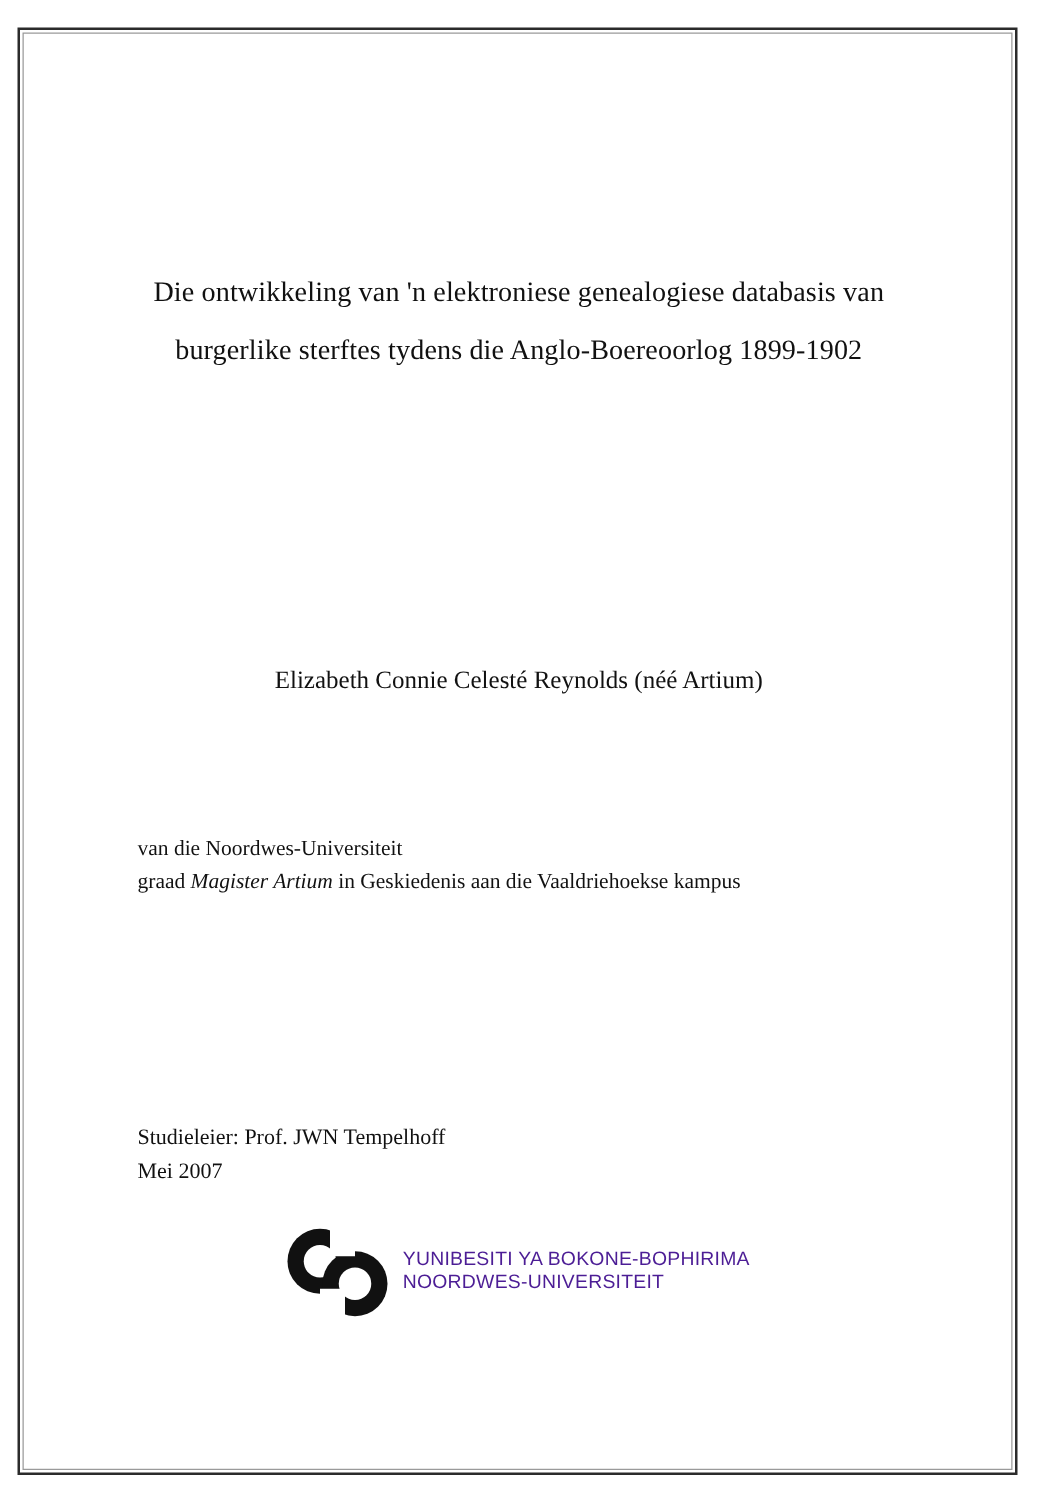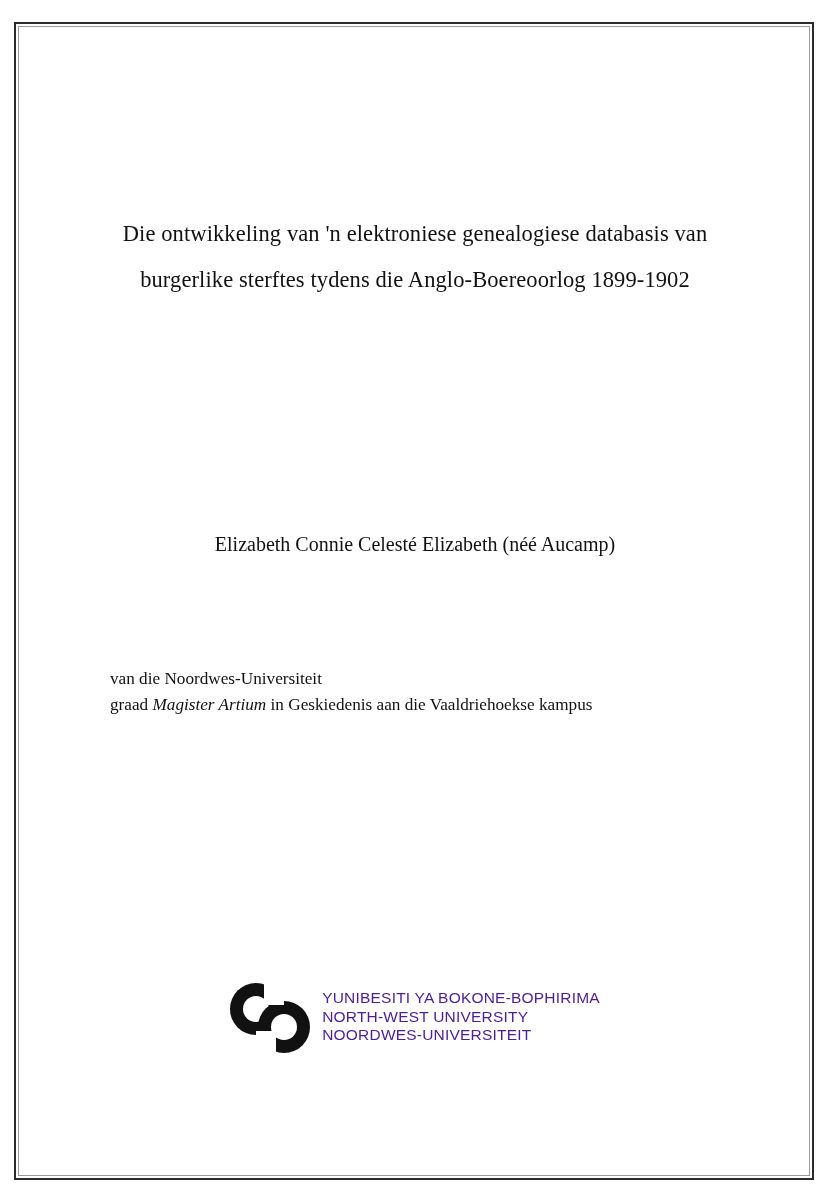--- a/index.html
+++ b/index.html
@@ -178,7 +178,7 @@
     </div>
 
 
-    <div class="author">Elizabeth Connie Celesté Elizabeth (néé Aucamp)</div>
+    <div class="author">Elizabeth Connie Celesté Reynolds (néé Artium)</div>
 
     <div class="statement">
       <div>van die Noordwes-Universiteit</div>

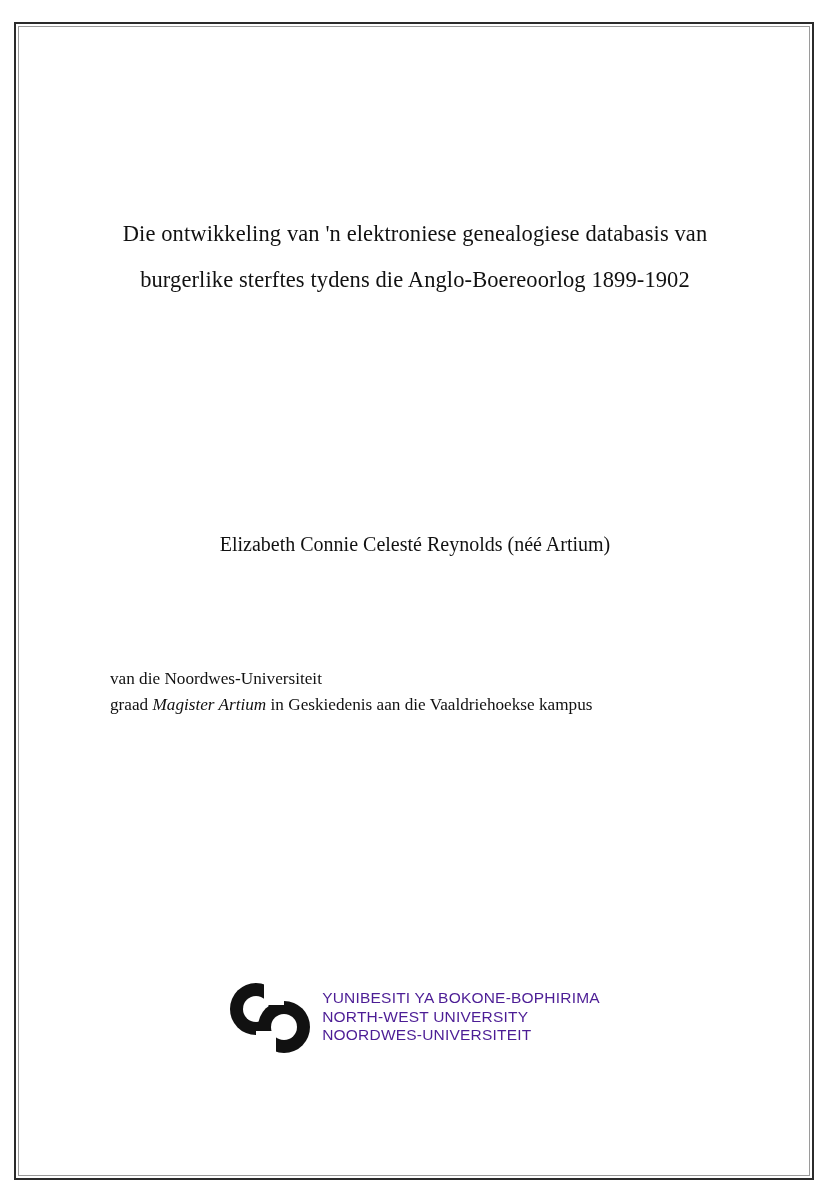--- a/index.html
+++ b/index.html
@@ -185,6 +185,10 @@
       <div><span>graad </span><em>Magister Artium</em><span> in Geskiedenis aan die Vaaldriehoekse kampus</span></div>
     </div>
 
+    <div class="supervisor">
+      <div>Studieleier: Prof. JWN Tempelhoff</div>
+      <div>Mei 2007</div>
+    </div>
 
     <div class="logo-wrap">
       <div class="logo-mark">

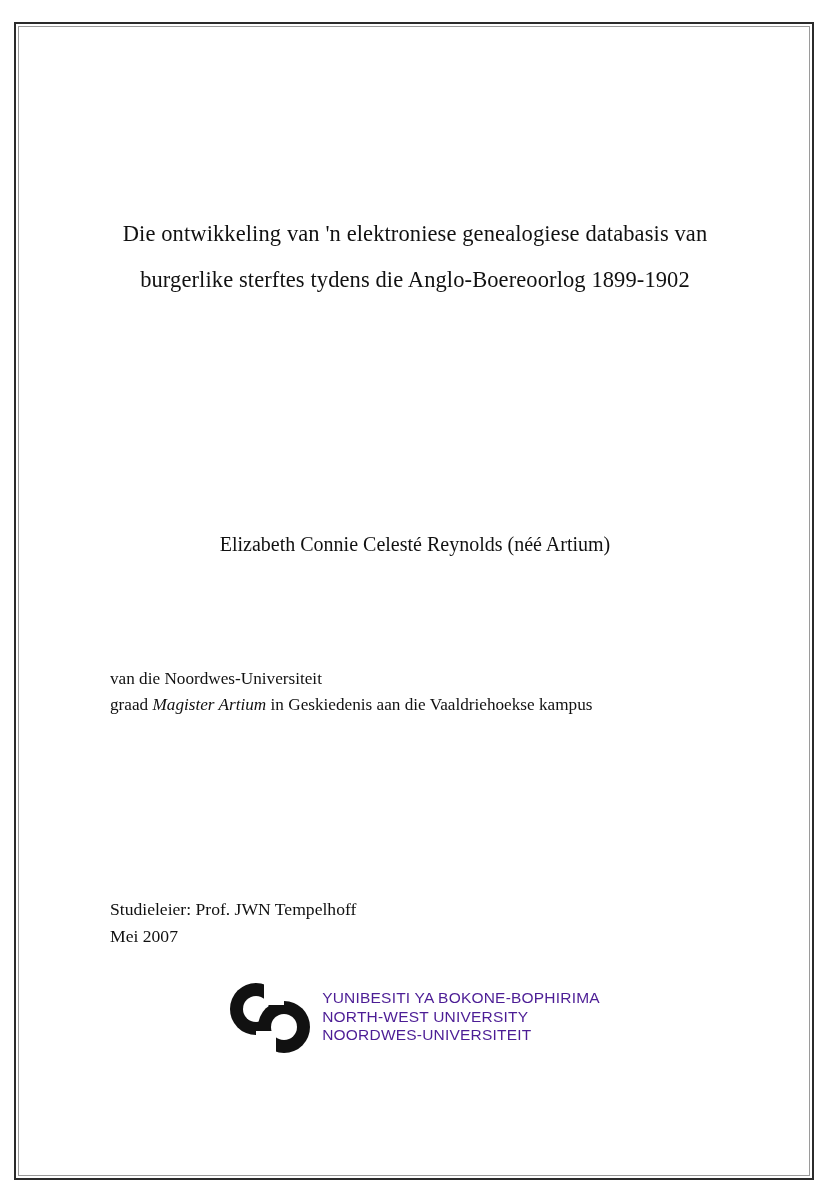--- a/index.html
+++ b/index.html
@@ -201,7 +201,6 @@
       </div>
       <div class="logo-text">
         <div>YUNIBESITI YA BOKONE-BOPHIRIMA</div>
-        <div>NORTH-WEST UNIVERSITY</div>
         <div>NOORDWES-UNIVERSITEIT</div>
       </div>
     </div>

